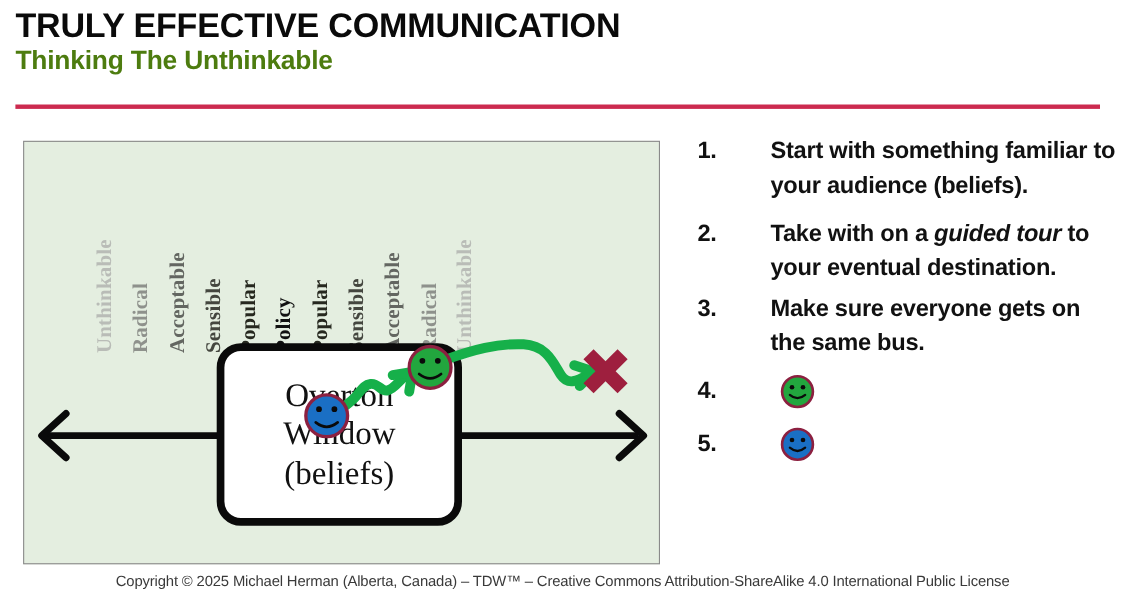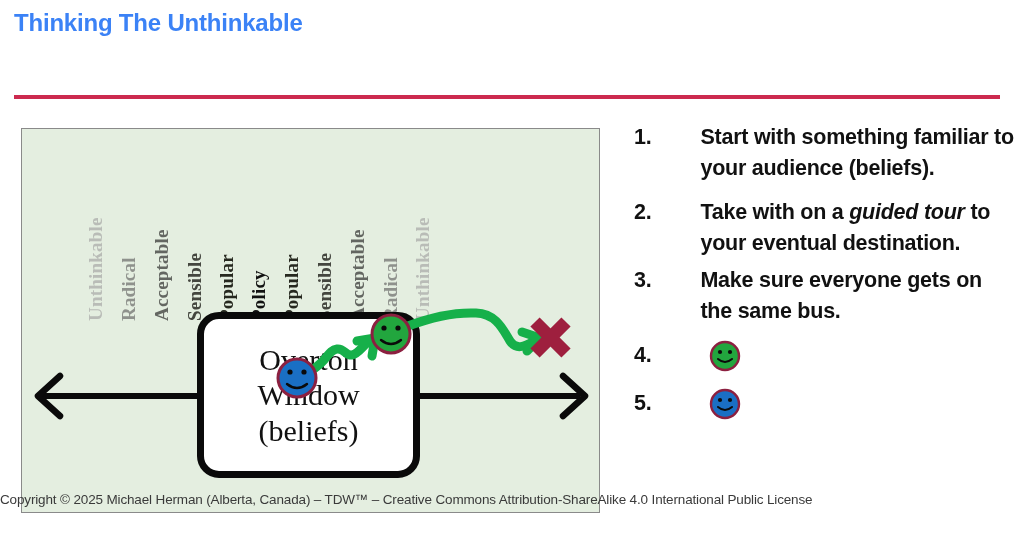--- a/index.html
+++ b/index.html
@@ -132,6 +132,7 @@
 <div class="slide">
 
   <div class="header">
+    <div class="title-main">TRULY EFFECTIVE COMMUNICATION</div>
     <div class="title-sub">Thinking The Unthinkable</div>
   </div>
   <div class="header-rule"></div>

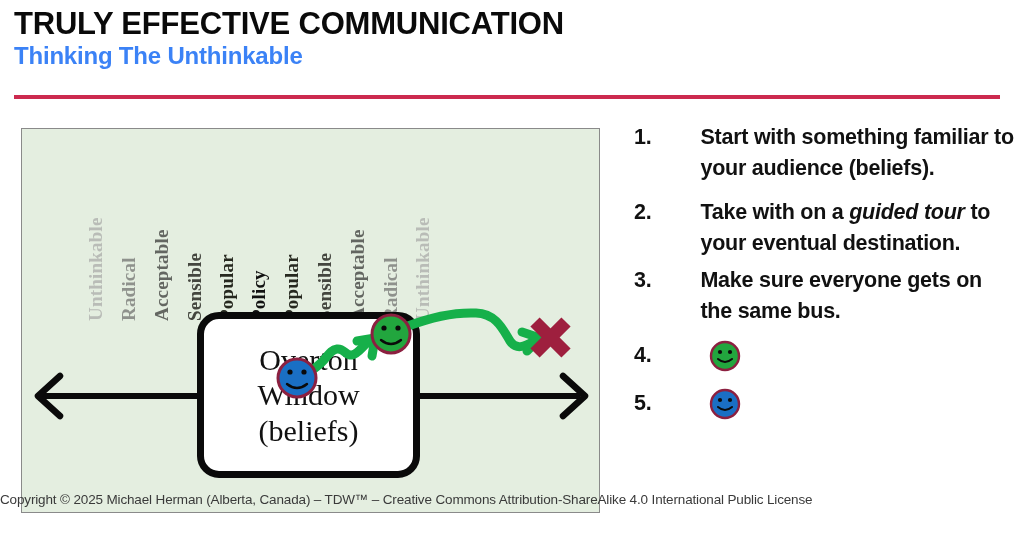--- a/index.html
+++ b/index.html
@@ -29,7 +29,7 @@
     font-weight:bold;
     font-size:24px;
     letter-spacing:-0.2px;
-    color:#3b82f6;
+    color:#4d7c0f;
     line-height:1.12;
     margin-top:2px;
     white-space:nowrap;

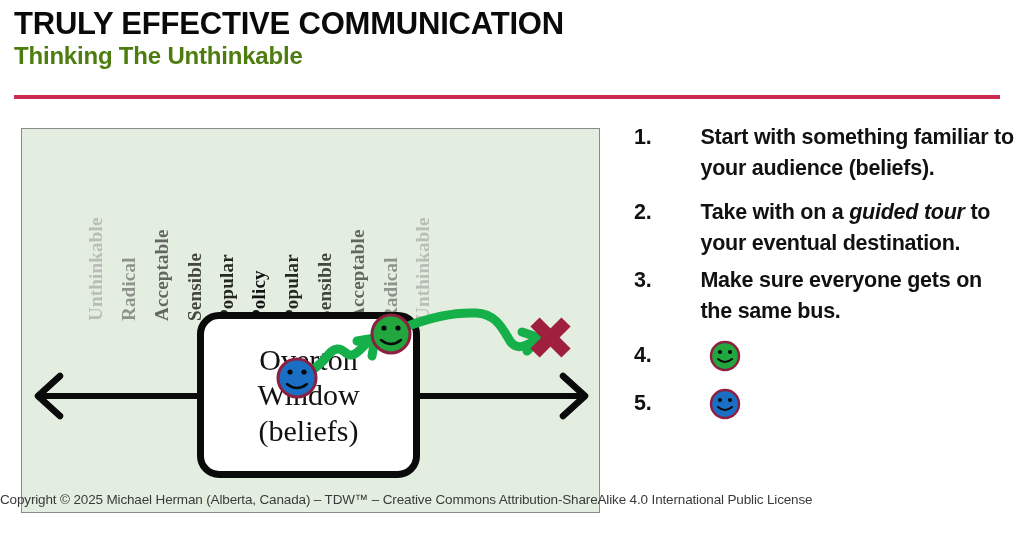--- a/index.html
+++ b/index.html
@@ -118,7 +118,8 @@
 
   
   .footer{
-    position:absolute;left:0;top:492px;width:1023px;
+    position:absolute;left:0;top:521px;width:1023px;
+    text-align:center;
     font-family:"Liberation Sans", sans-serif;
     font-size:13.5px;
     color:#3a3a3a;

